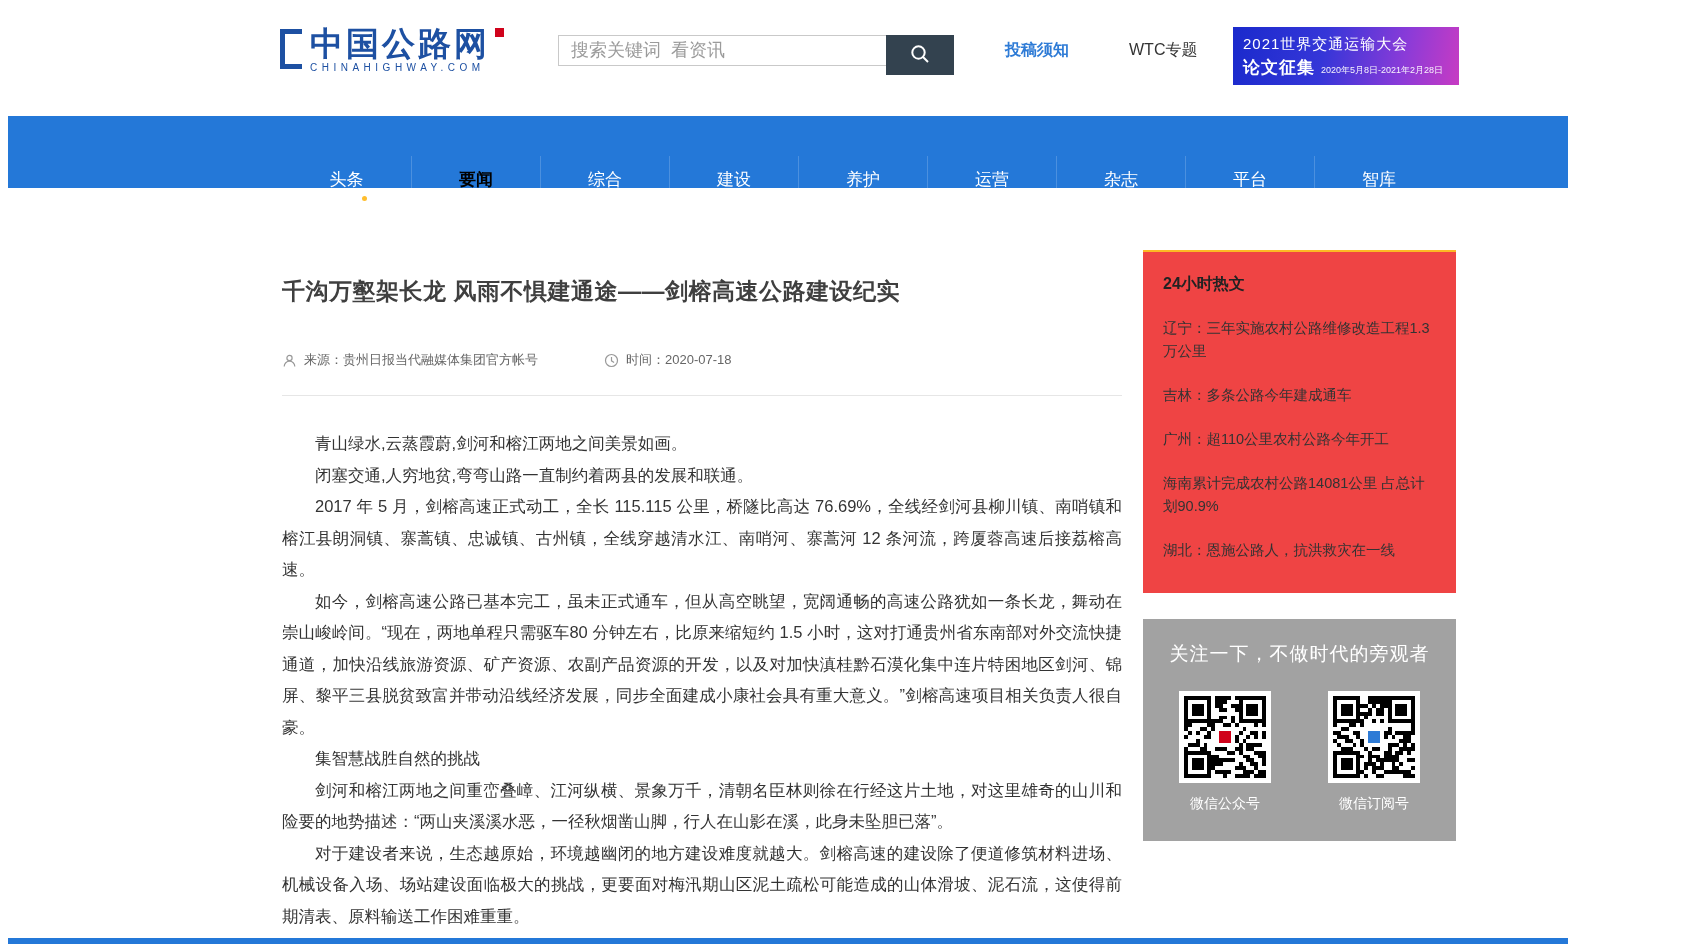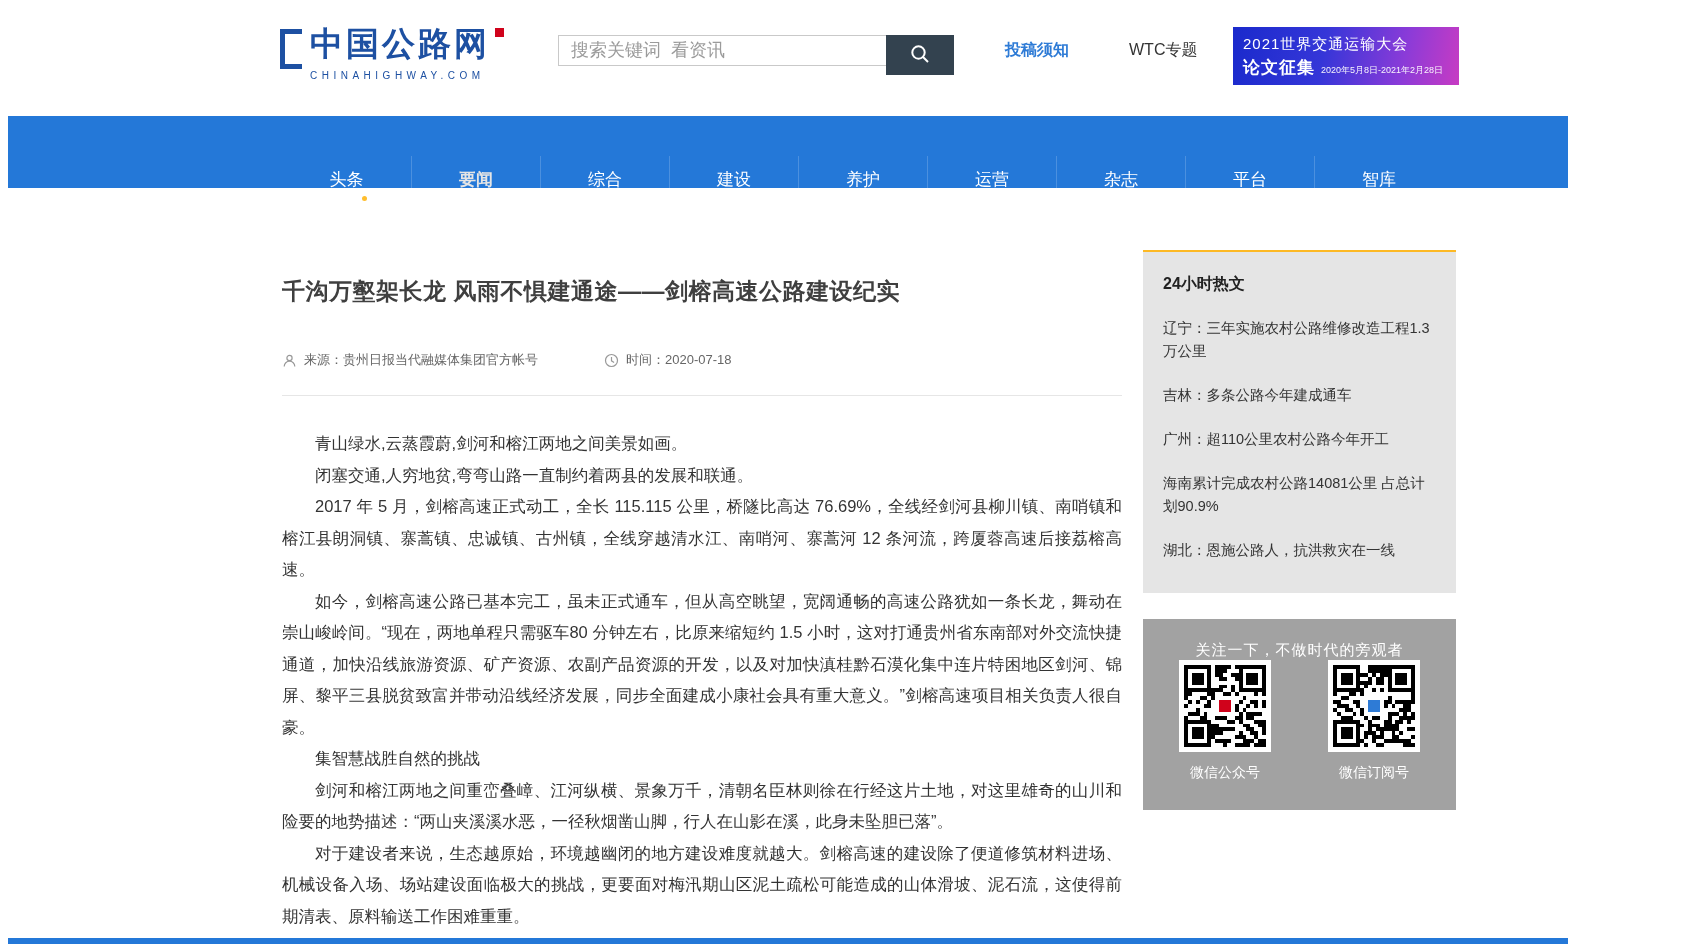--- a/index.html
+++ b/index.html
@@ -13,7 +13,7 @@
   .logo-mark { width:22px; height:40px; border:5px solid #1d50a2; border-right:none; margin-right:8px; margin-top:3px; }
   .logo-text-col { position:relative; }
   .logo-title { font-size:33px; font-weight:bold; color:#1d50a2; letter-spacing:3px; line-height:36px; }
-  .logo-sub { font-size:10px; color:#1d50a2; letter-spacing:4.5px; margin-top:8px; }
+  .logo-sub { font-size:10px; color:#1d50a2; letter-spacing:4.5px; margin-top:0; }
   .logo-red { position:absolute; right:-14px; top:2px; width:9px; height:9px; background:#d0021b; }
 
   .searchbar { position:absolute; left:550px; top:35px; display:flex; }

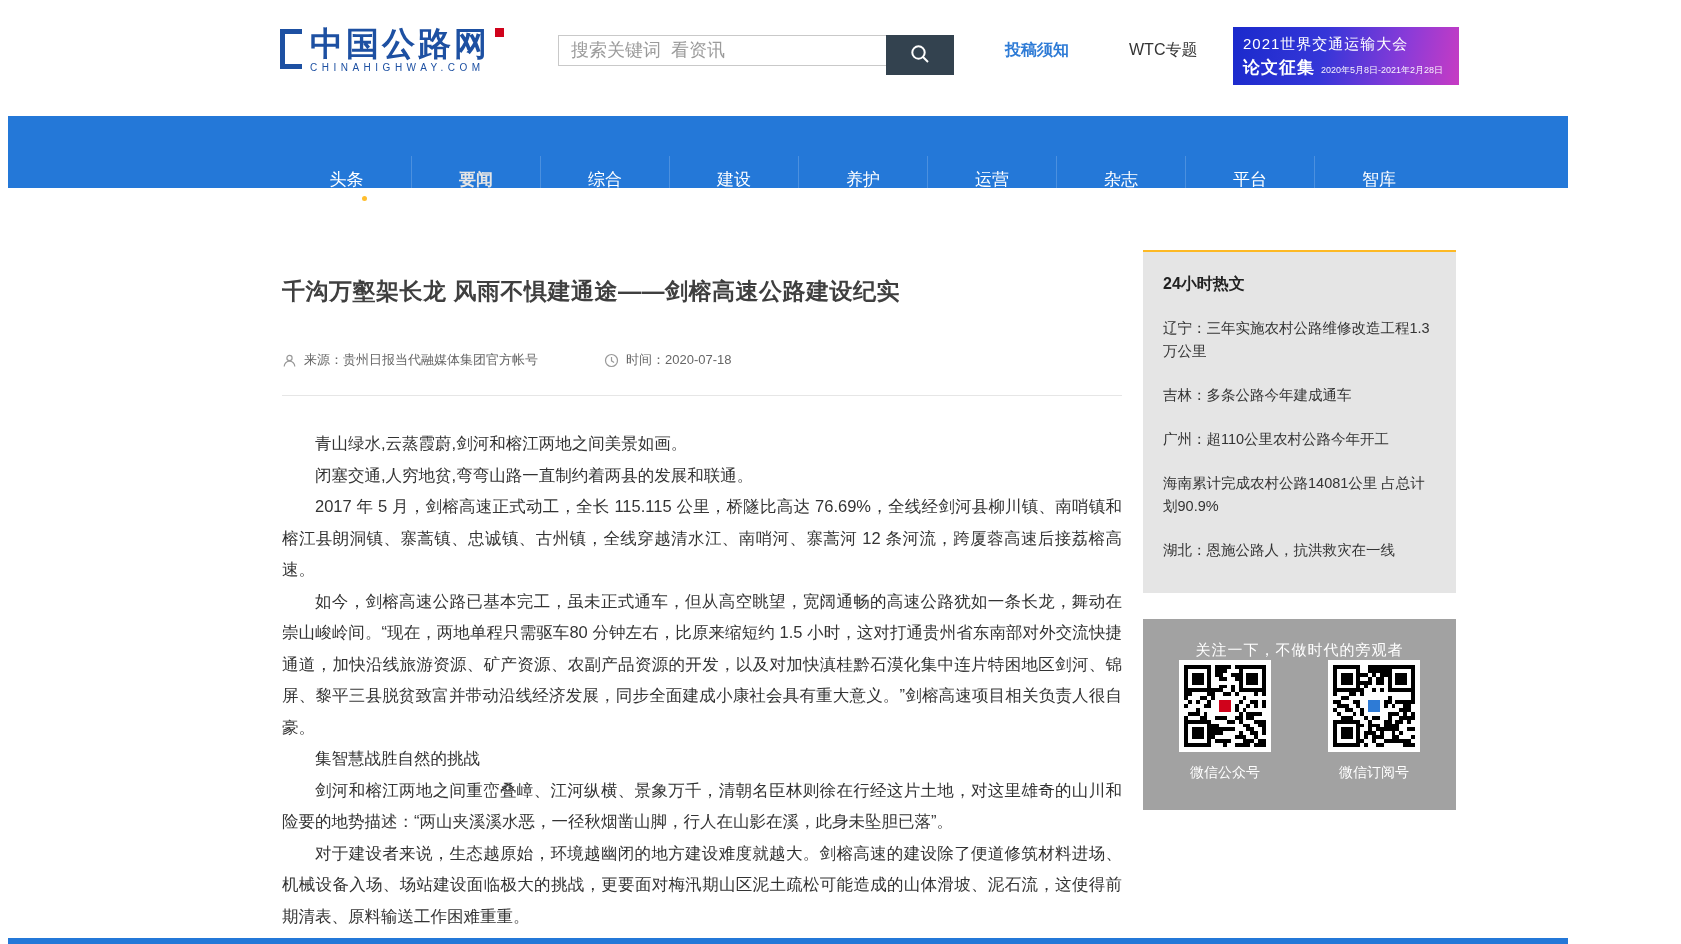--- a/index.html
+++ b/index.html
@@ -42,7 +42,7 @@
      padding-top:11px; cursor:pointer; border-left:1px solid rgba(255,255,255,.18);margin-top:40px; }
   .nav-item:first-child { border-left:none; }
   .nav-top, .nav-bottom { display:block; line-height:26px; position:relative; }
-  .nav-item .active { color:#e5e5e5; font-weight:bold;text-align:center; }
+  .nav-item .active { color:#000000; font-weight:bold;text-align:center; }
   .dot { display:inline-block; width:5px; height:5px; background:#ffbe2e; border-radius:50%;
      vertical-align:top; margin-top:3px; margin-left:2px; }
 

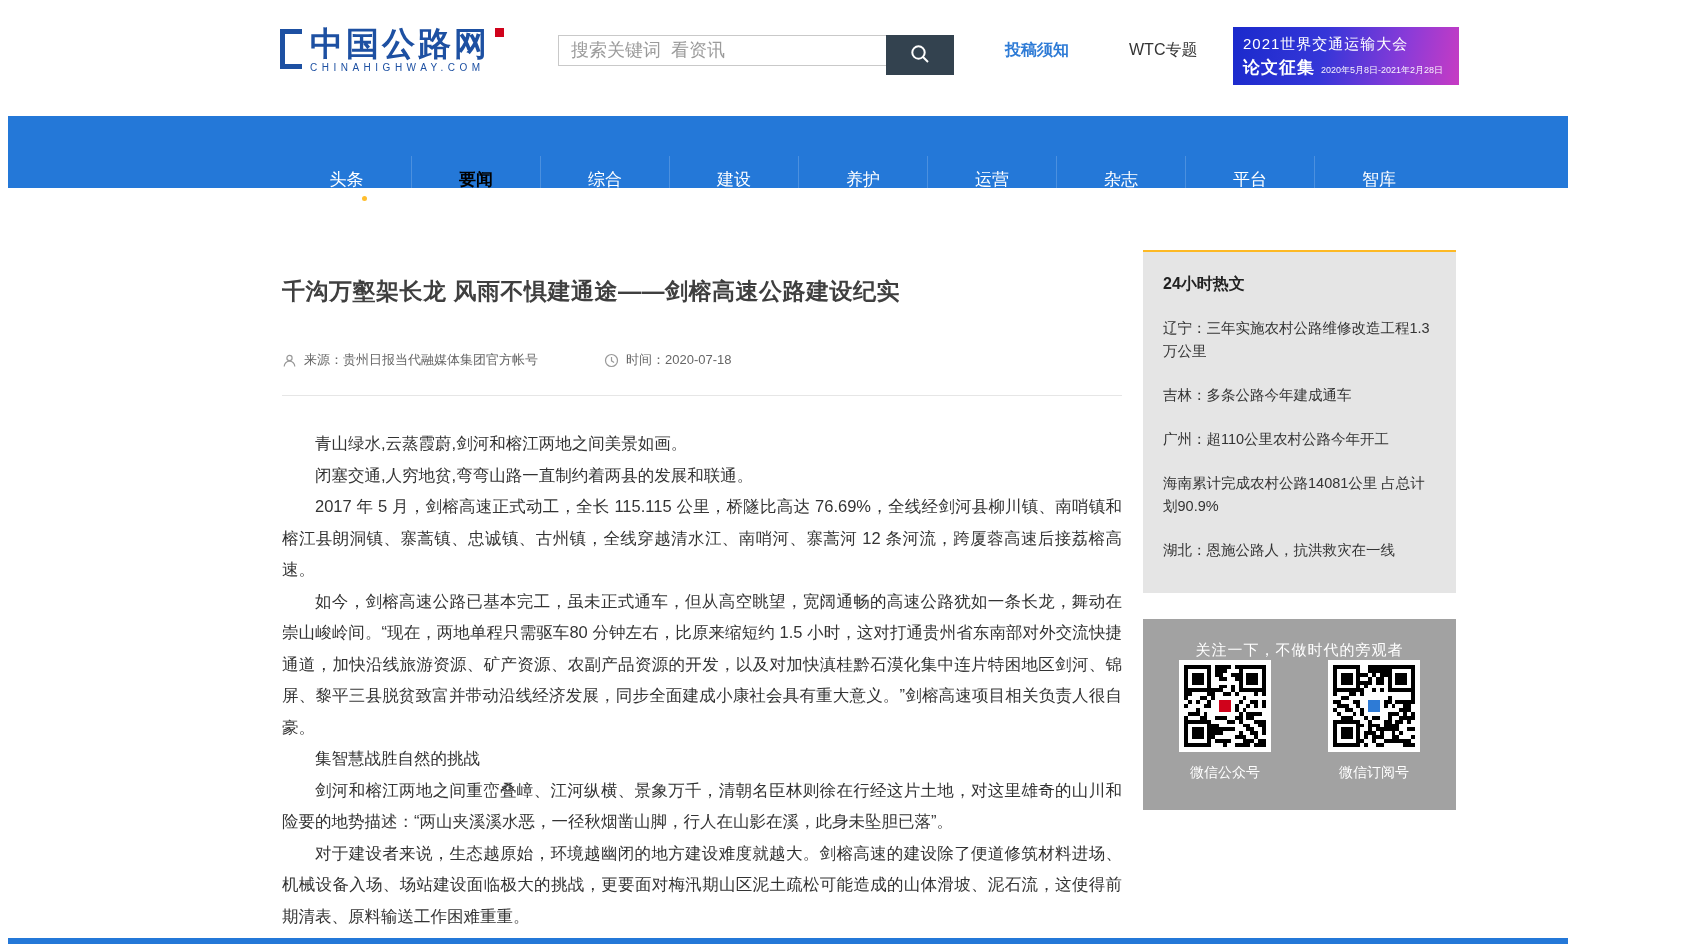--- a/index.html
+++ b/index.html
@@ -60,7 +60,7 @@
 
   
   .sidebar { width:313px; margin-left:21px; }
-  .hot-box { background:#e5e5e5; border-top:2px solid #fdb924; padding:22px 20px 10px; }
+  .hot-box { background:#ef4444; border-top:2px solid #fdb924; padding:22px 20px 10px; }
   .hot-title { font-size:16px; font-weight:bold; color:#222; margin-bottom:22px; }
   .hot-item { font-size:14.5px; color:#333; line-height:23px; margin-bottom:21px; cursor:pointer; }
   .follow-box { margin-top:26px; background:#a2a2a2; padding:22px 0 28px; text-align:center; color:#fff; }

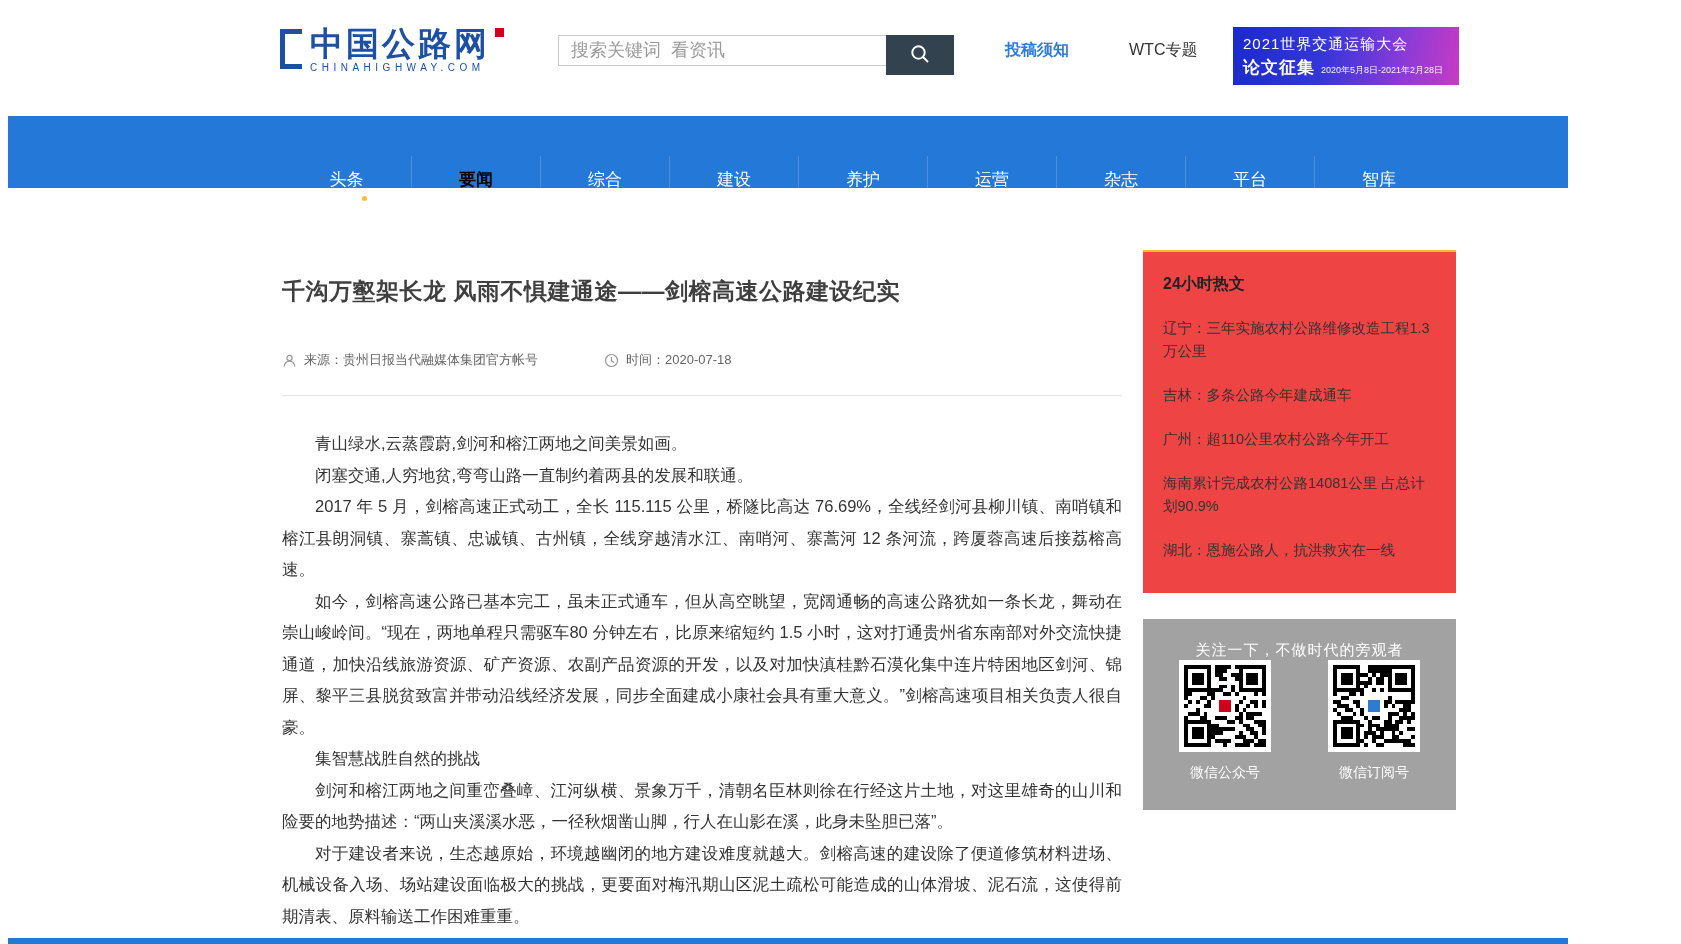--- a/index.html
+++ b/index.html
@@ -64,7 +64,7 @@
   .hot-title { font-size:16px; font-weight:bold; color:#222; margin-bottom:22px; }
   .hot-item { font-size:14.5px; color:#333; line-height:23px; margin-bottom:21px; cursor:pointer; }
   .follow-box { margin-top:26px; background:#a2a2a2; padding:22px 0 28px; text-align:center; color:#fff; }
-  .follow-title { font-size:15px; letter-spacing:1px; }
+  .follow-title { font-size:19px; letter-spacing:1px; margin-bottom:24px; }
   .qr-row { display:flex; justify-content:space-between; padding:0 32px; }
   .qr-cell { width:100px; }
   .qr-img { width:92px; height:92px; background:#fff; padding:5px; margin:0 auto; }

